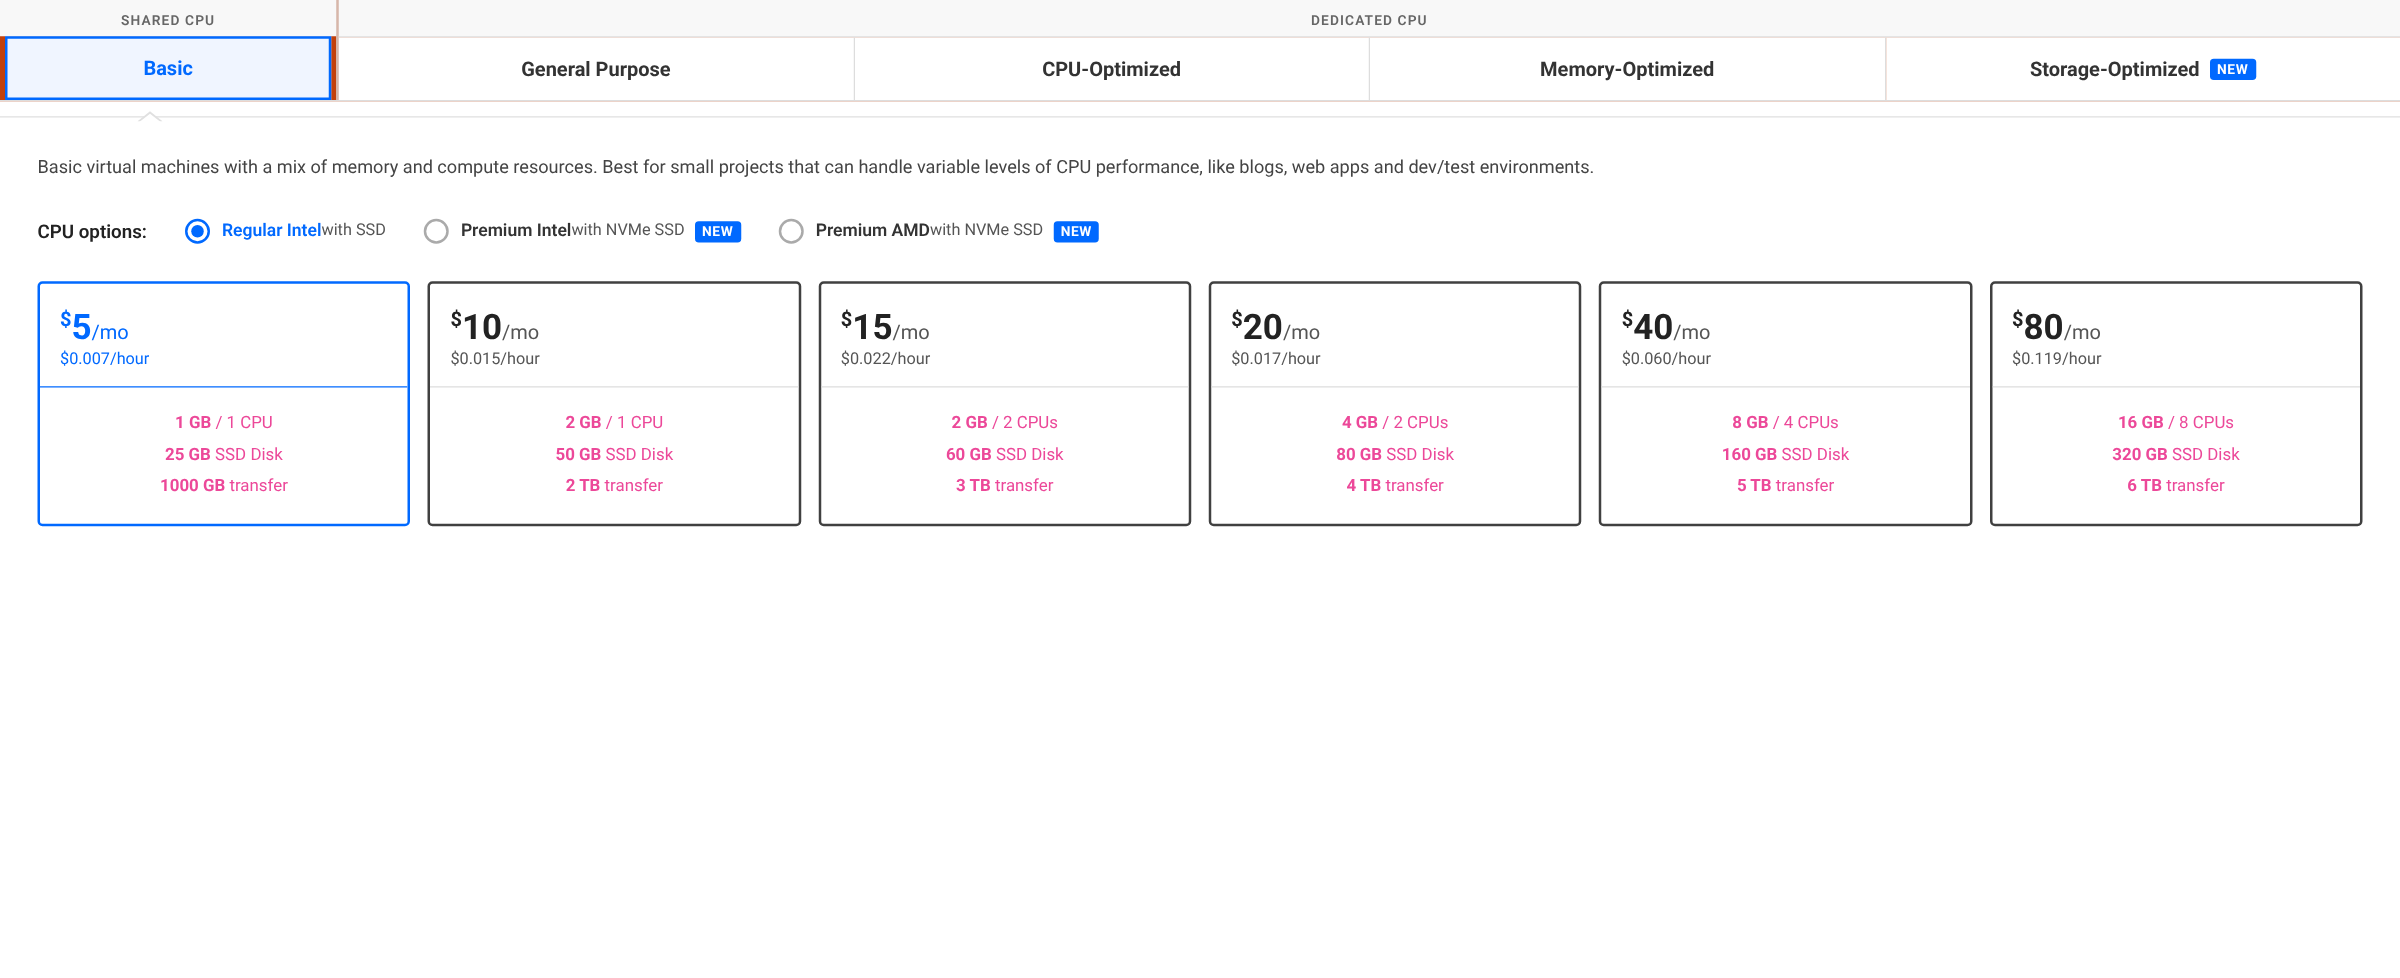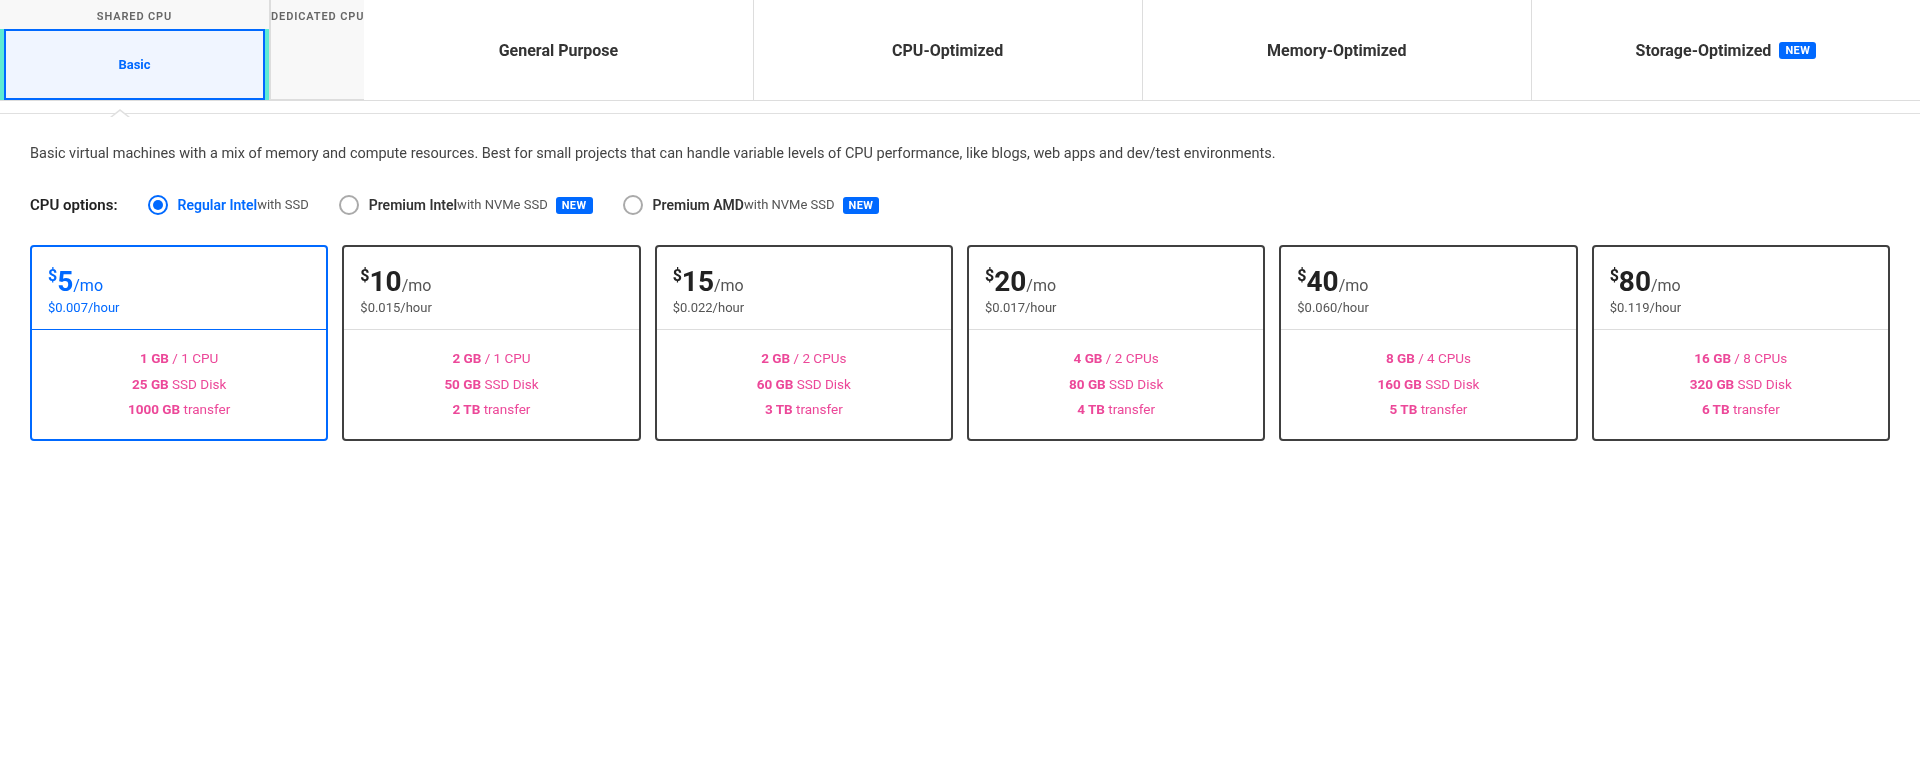--- a/index.html
+++ b/index.html
@@ -19,7 +19,7 @@
     .tabs-container {
       display: flex;
       border-bottom: 1px solid #ddd;
-      background: #5eead4;
+      background: #c2410c;
     }
 
     .tab-group-shared {

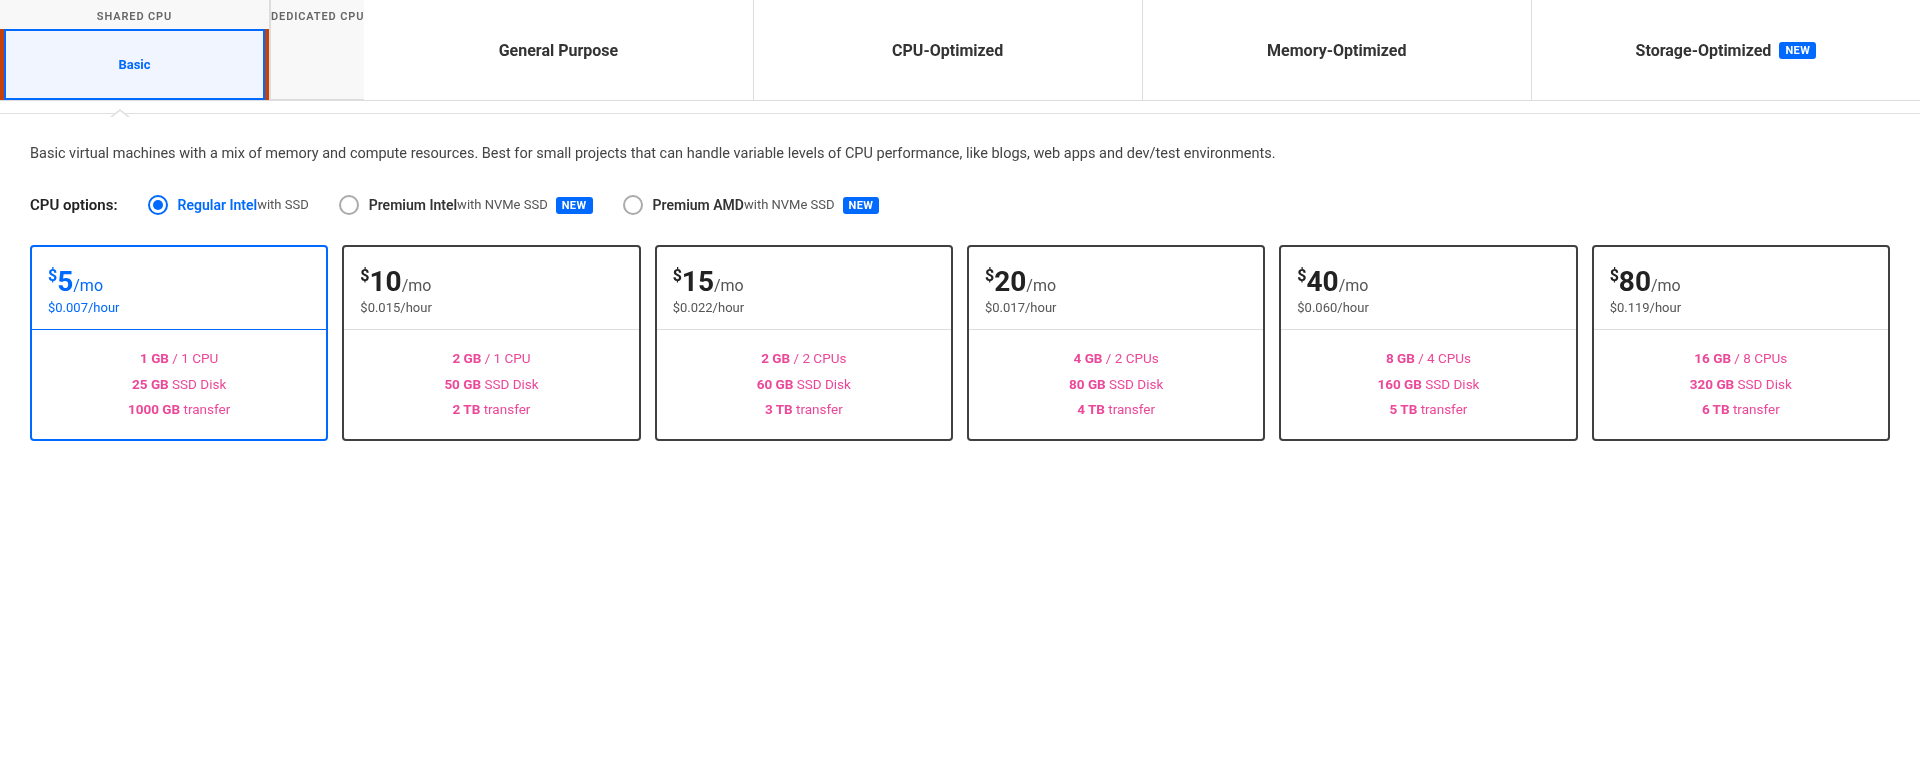--- a/index.html
+++ b/index.html
@@ -64,7 +64,7 @@
     .tab-group-dedicated {
       flex: 1;
       display: flex;
-      flex-direction: row;
+      flex-direction: column;
       border-left: 1px solid #ddd;
     }
 

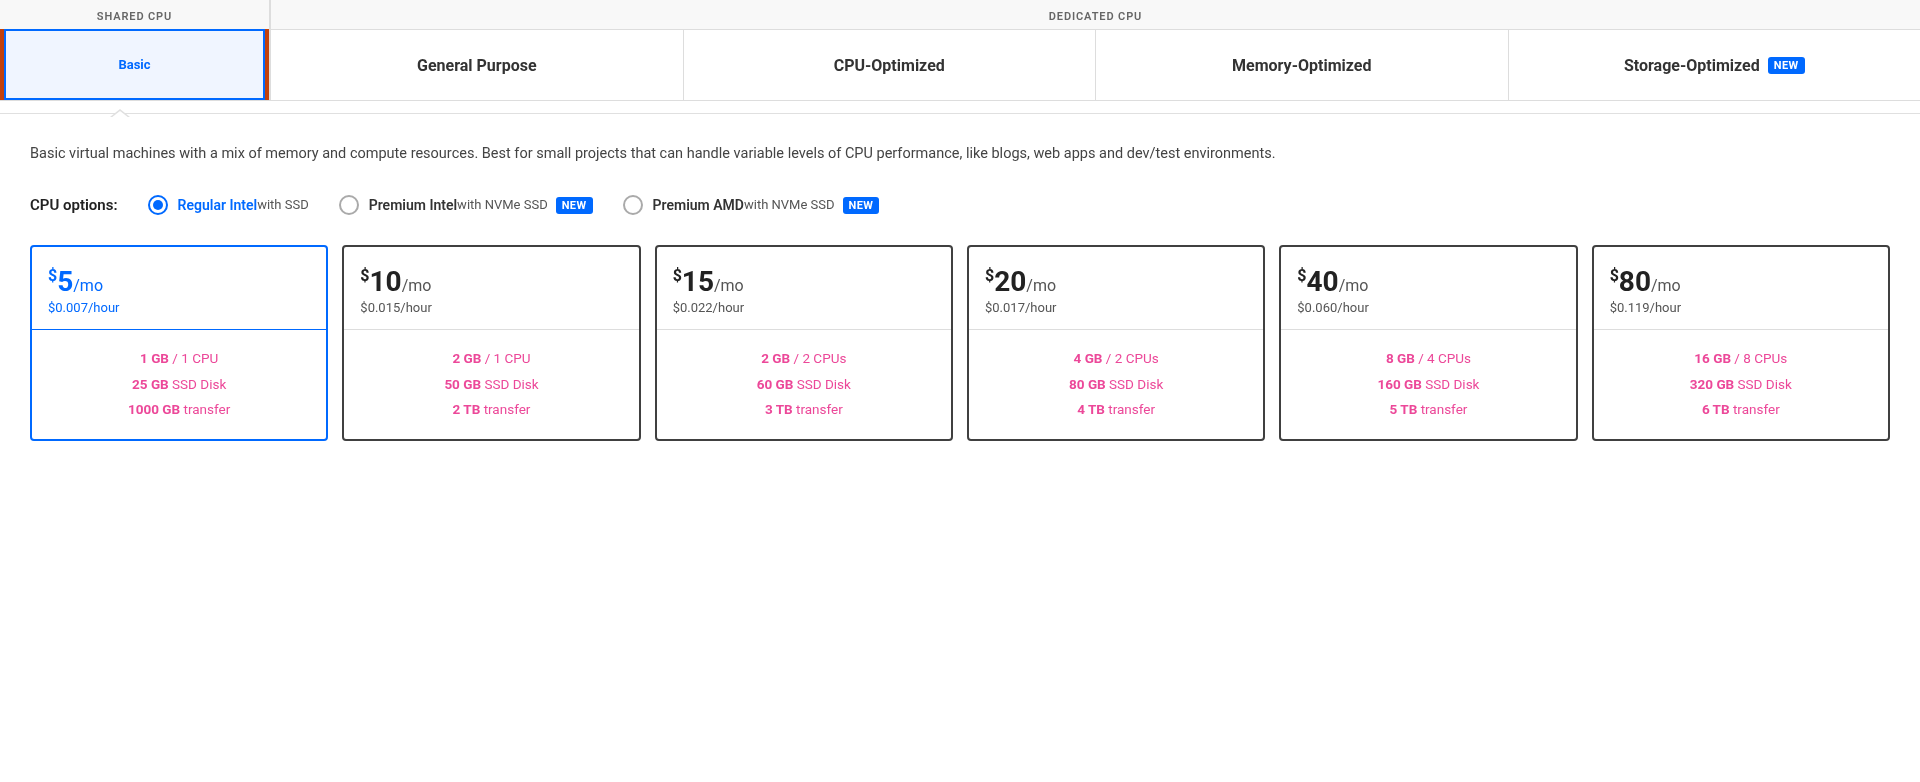--- a/index.html
+++ b/index.html
@@ -44,9 +44,9 @@
       display: flex;
       align-items: center;
       justify-content: center;
-      padding: 26px 20px;
+      padding: 14px 20px;
       cursor: pointer;
-      font-size: 13px;
+      font-size: 16px;
       font-weight: 700;
       color: #333;
       background: #fff;

